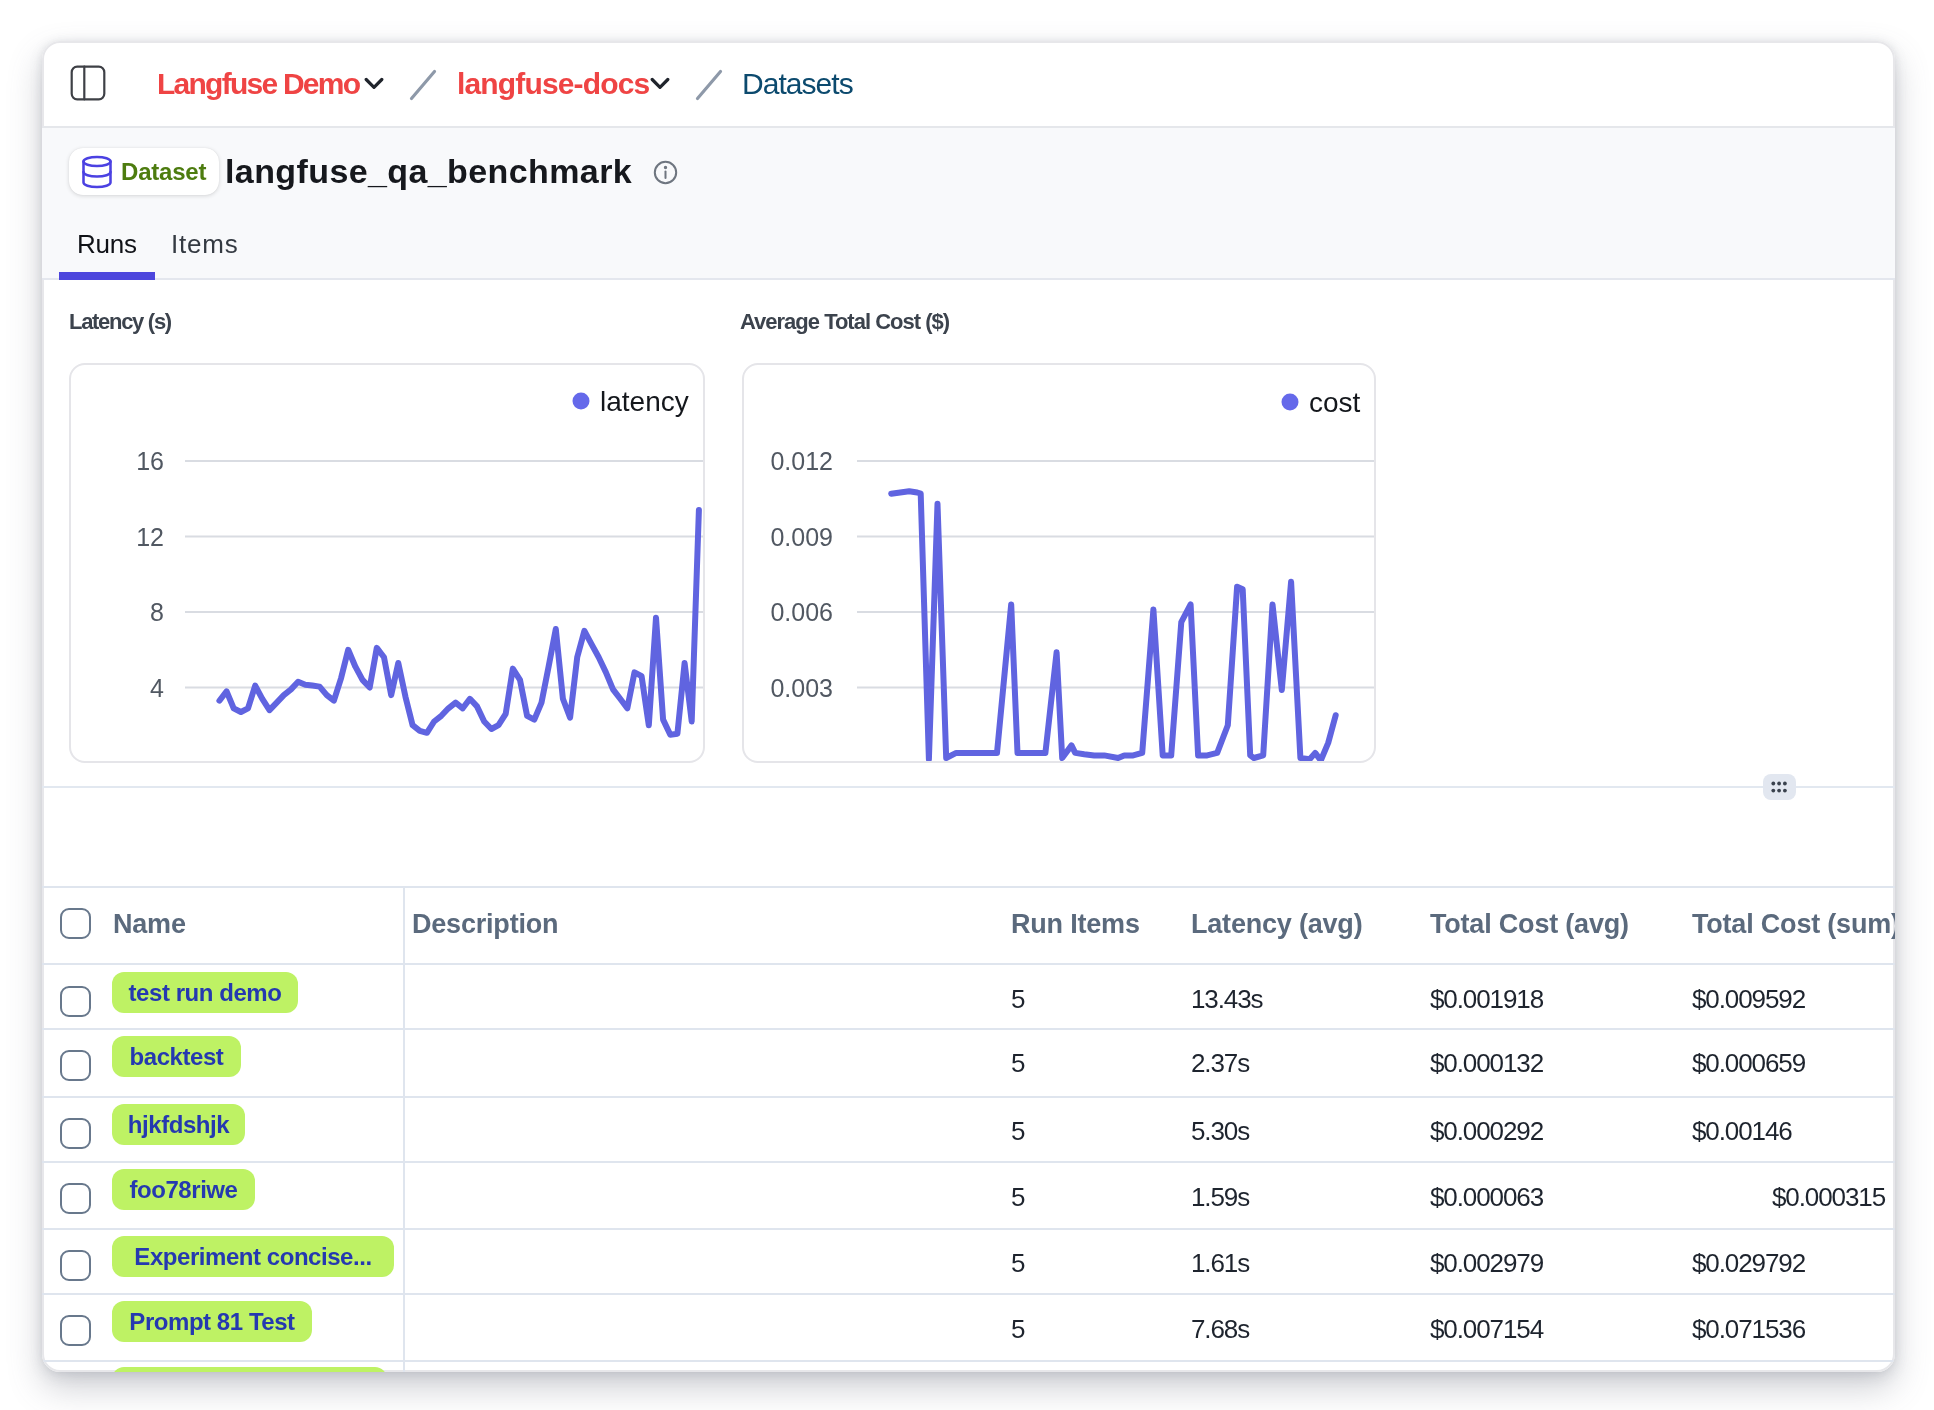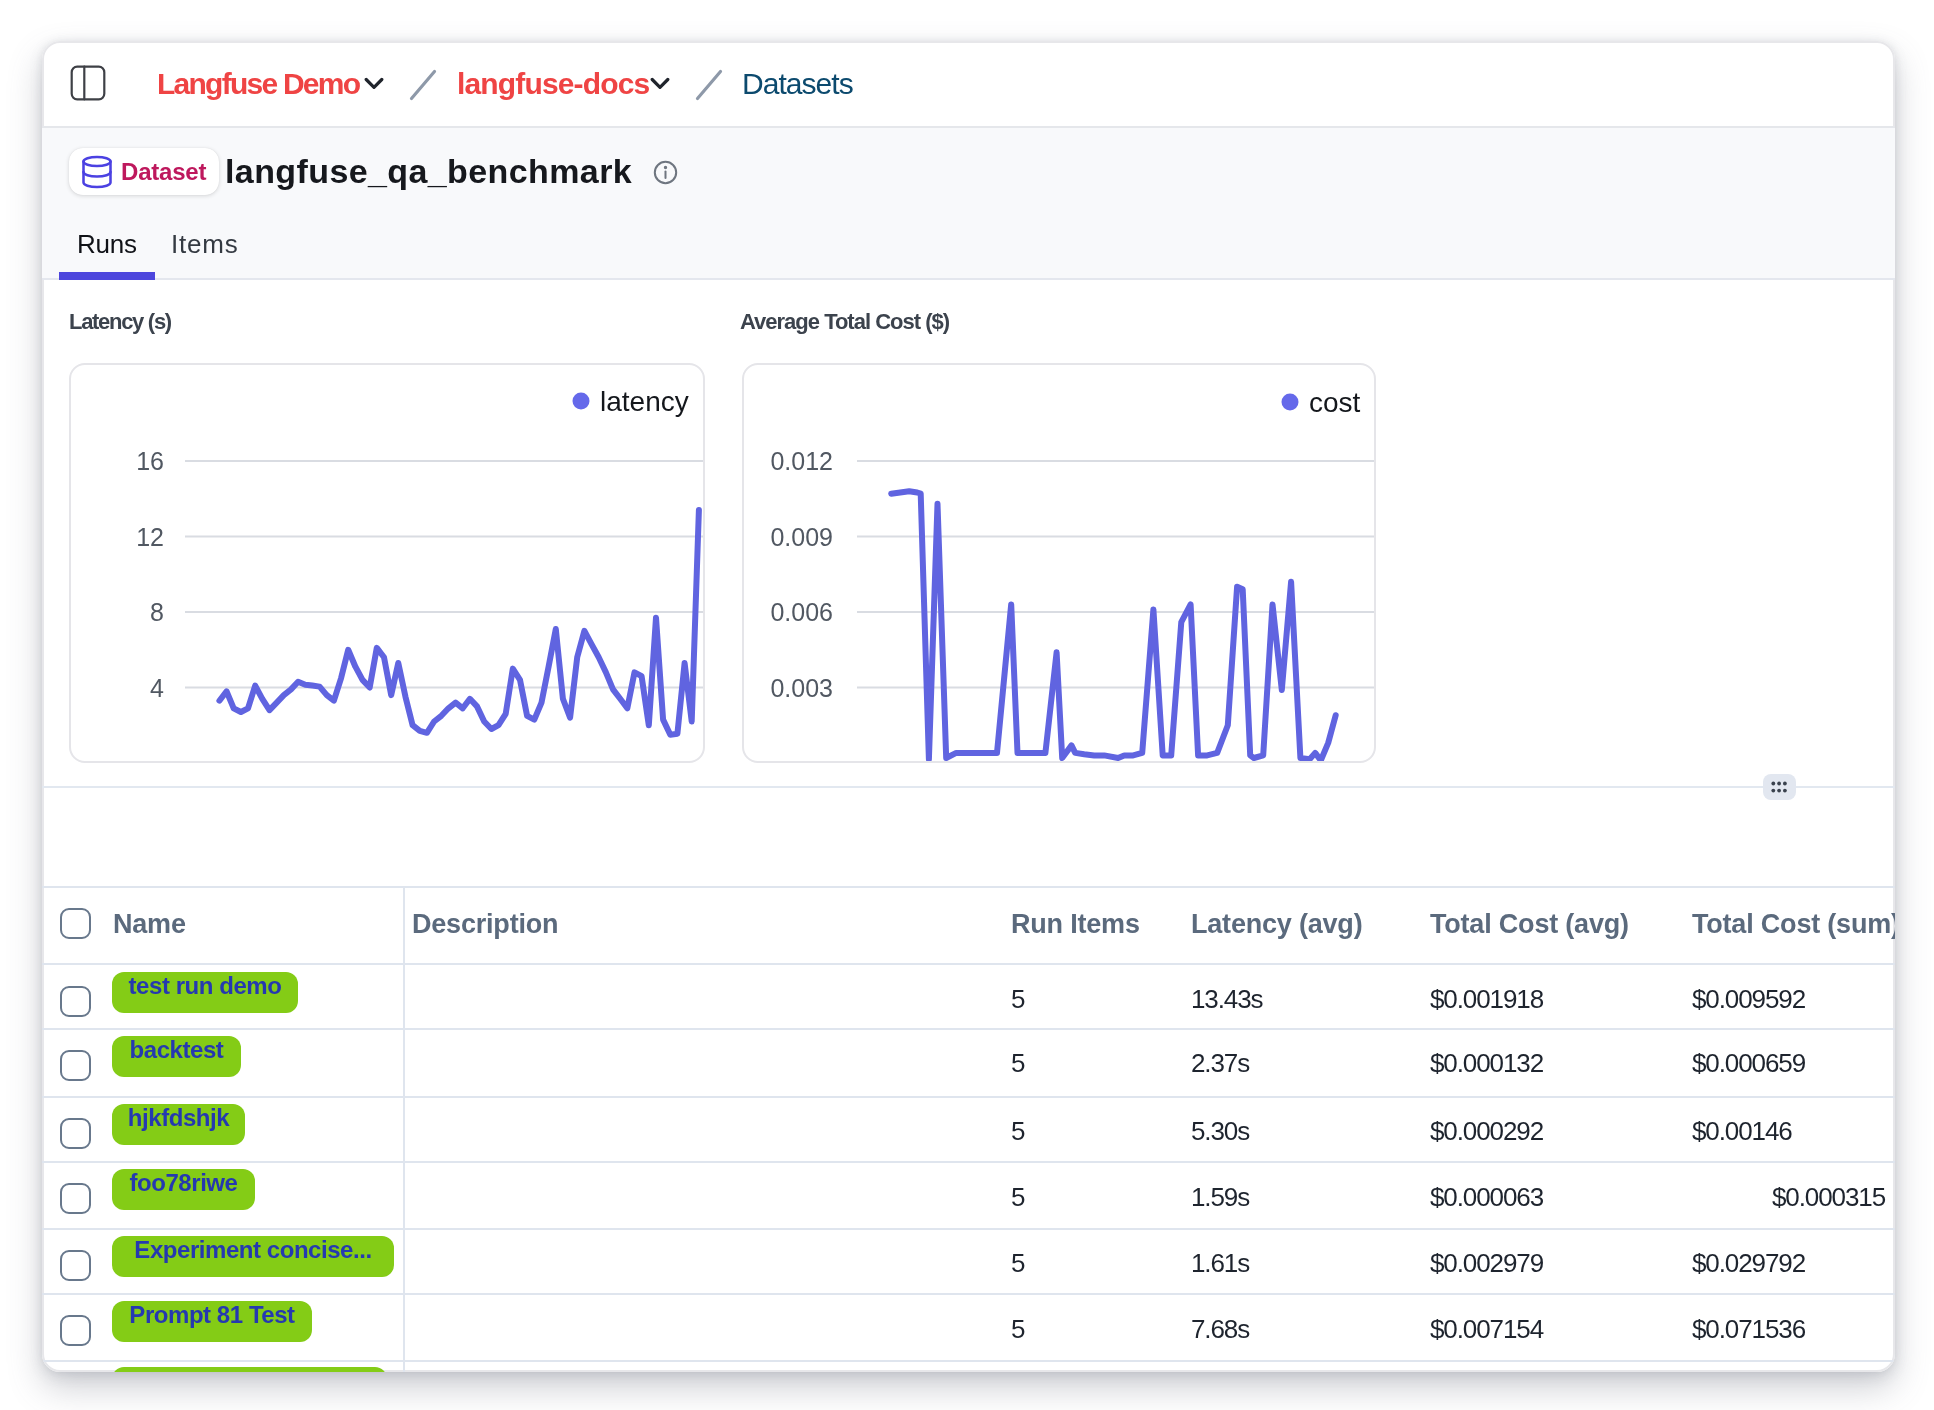--- a/index.html
+++ b/index.html
@@ -20,7 +20,7 @@
     border-radius:14px; box-shadow:0 1px 4px rgba(0,0,0,0.14), 0 0 1px rgba(0,0,0,0.10);
     display:flex; align-items:center;
   }
-  .badge-pill span { font-size:24px; font-weight:700; color:#be185d; margin-left:6px; letter-spacing:-0.2px;text-align:center;}
+  .badge-pill span { font-size:24px; font-weight:700; color:#4d7c0f; margin-left:6px; letter-spacing:-0.2px;text-align:center;}
   .title { position:absolute; left:183px; top:111px; font-size:34px; font-weight:700; color:#16181d; letter-spacing:0.4px; }
   .tab { position:absolute; font-size:26px; letter-spacing:-0.2px; }
   .tab-underline { position:absolute; left:17px; top:231px; width:96px; height:8px; background:#4d46dd; }

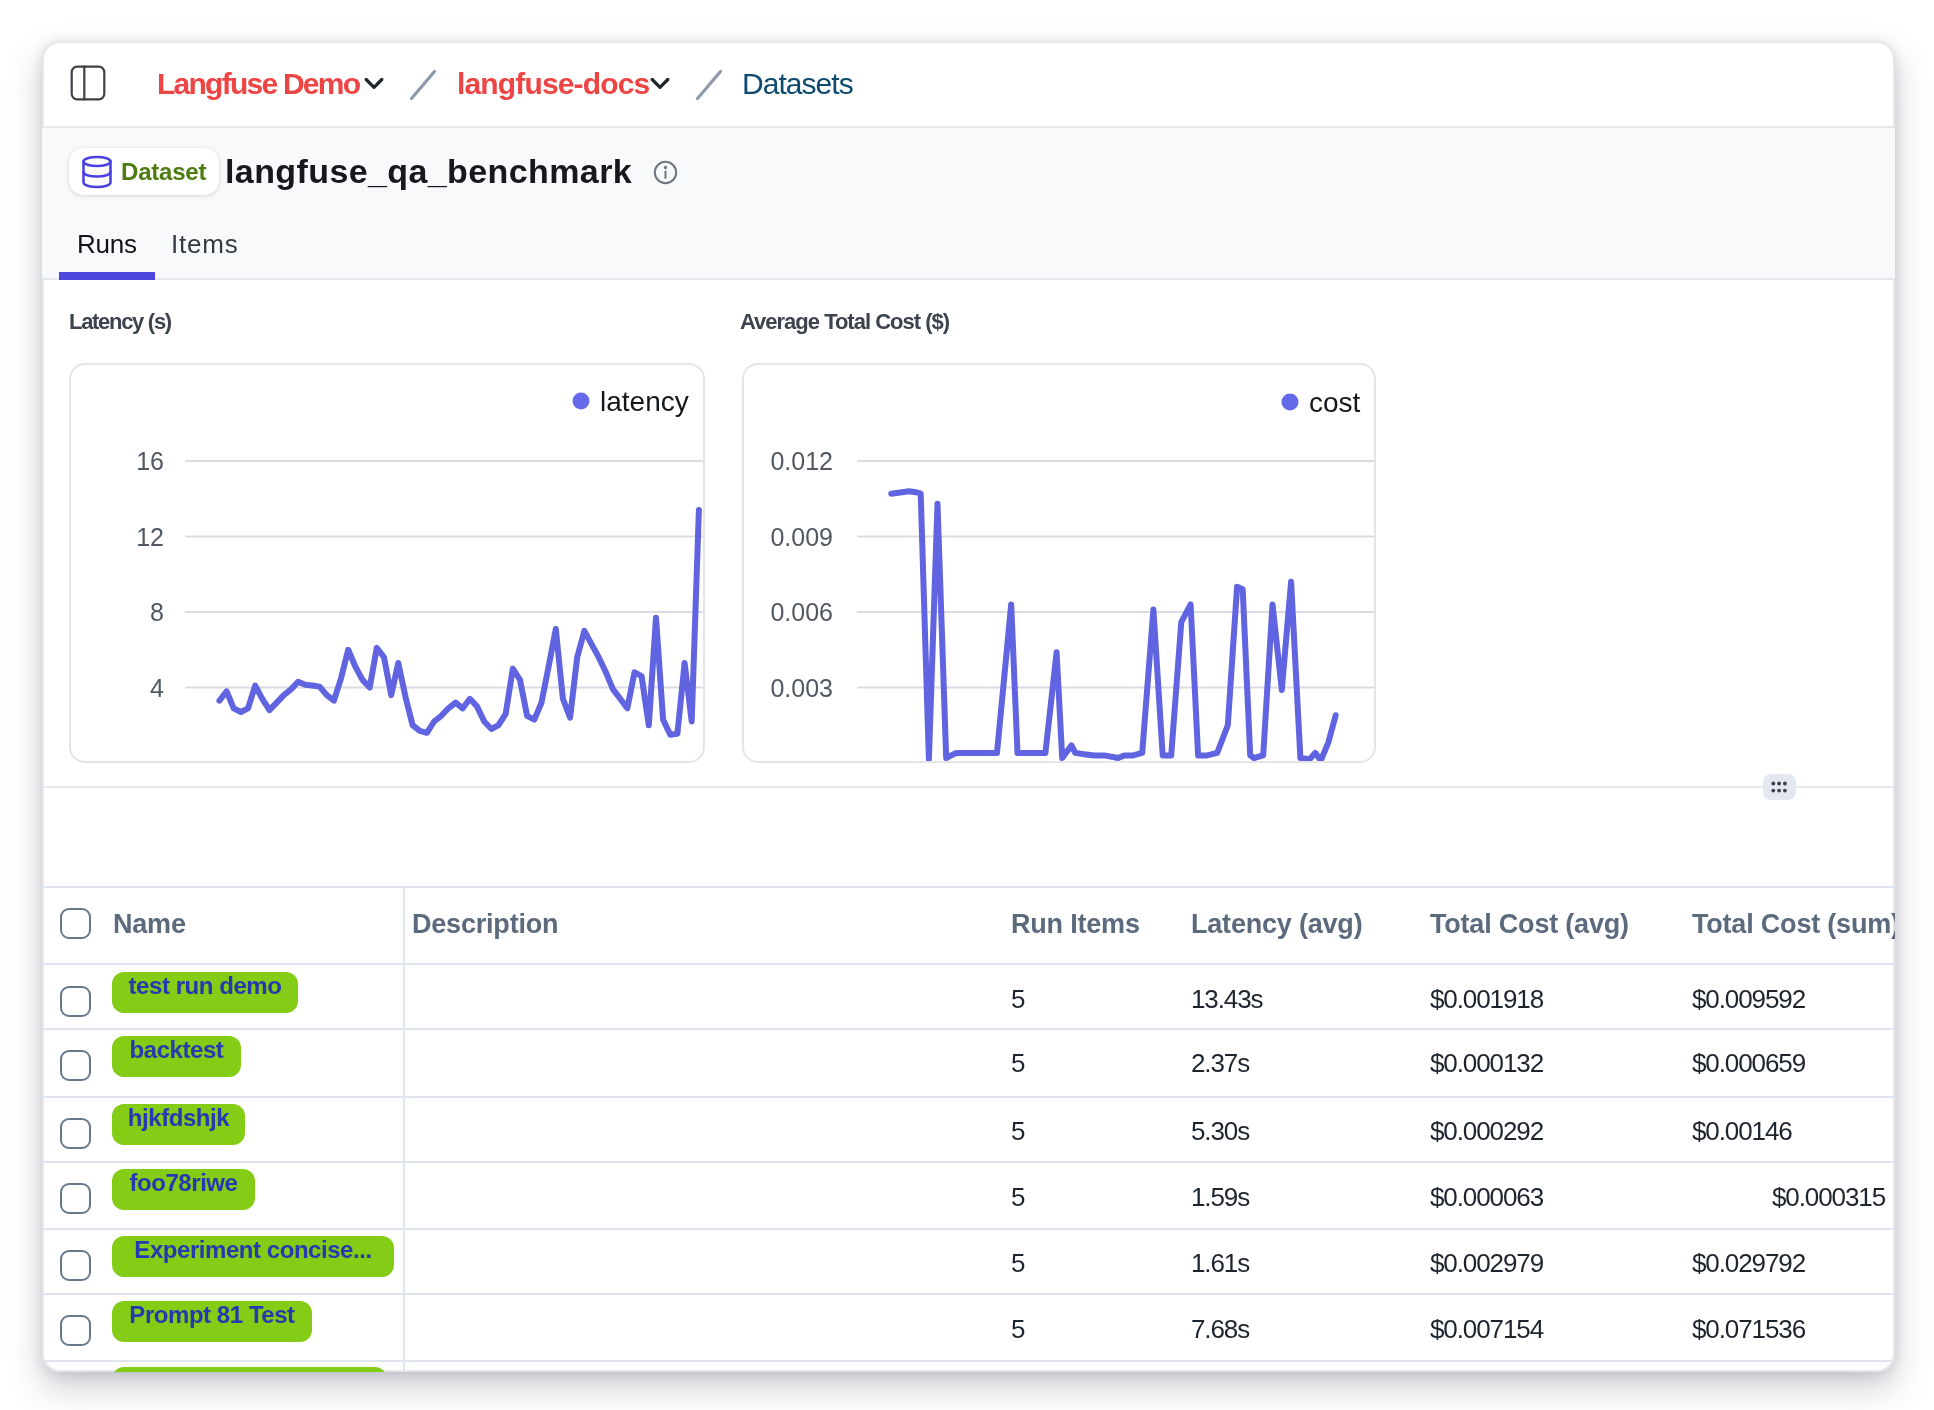--- a/index.html
+++ b/index.html
@@ -32,7 +32,7 @@
   .filters-btn span { position:absolute; left:27px; top:17px; font-size:29px; font-weight:500; color:#1b1d22; letter-spacing:-0.6px; }
   .thead-label { position:absolute; font-size:27px; font-weight:600; color:#5b6a7d; letter-spacing:-0.2px; white-space:nowrap; }
   .cell { position:absolute; font-size:26px; line-height:33px; color:#1e242e; letter-spacing:-1.1px; white-space:nowrap; }
-  .rbadge { position:absolute; height:41px; background:#84cc16; border-radius:12px; display:flex; justify-content:center; }
+  .rbadge { position:absolute; height:41px; background:#bef264; border-radius:12px; display:flex; align-items:center; justify-content:center; }
   .rbadge span { font-size:24px; font-weight:700; color:#2539b0; letter-spacing:-0.45px; white-space:nowrap; }
   .cbox { position:absolute; left:18px; width:31px; height:31px; border:2.5px solid #68788c; border-radius:9px; background:#fff; }
   .hline { position:absolute; left:0; width:100%; height:1.5px; background:#dfe5ee; }

